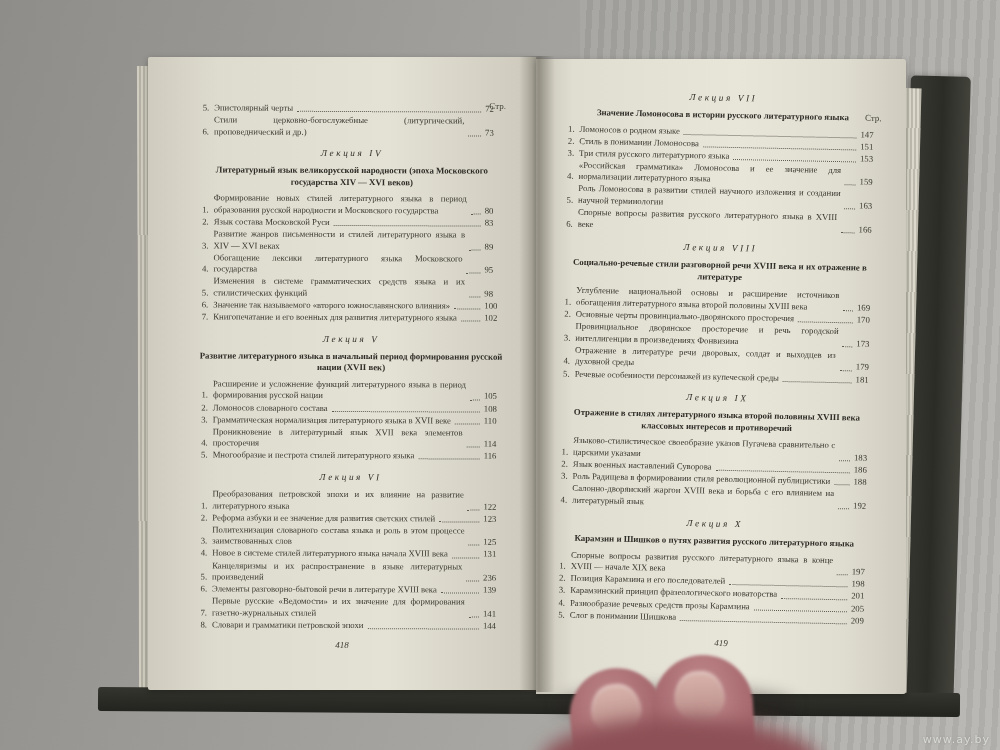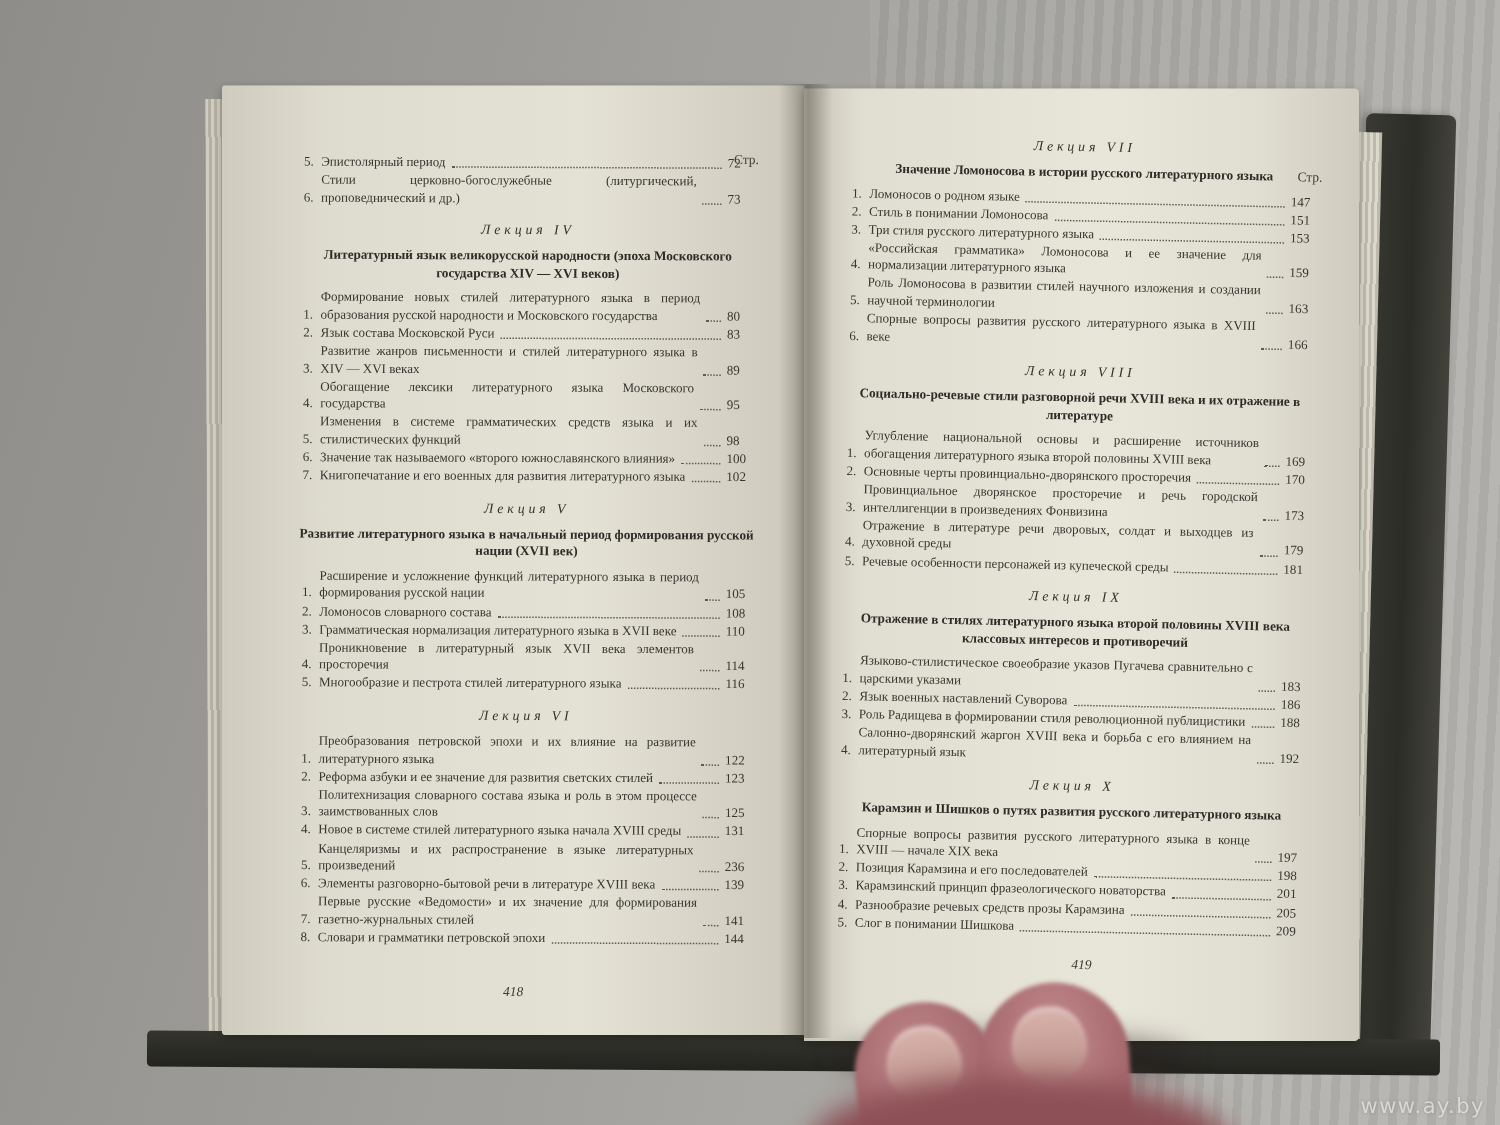--- a/index.html
+++ b/index.html
@@ -79,7 +79,7 @@
         <div class="toc-section">
           <div class="toc-item">
             <span class="num">5.</span>
-            <span class="txt">Эпистолярный период</span>
+            <span class="txt">Эпистолярный черты</span>
             <span class="leader"></span>
             <span class="pg">72</span>
           </div>

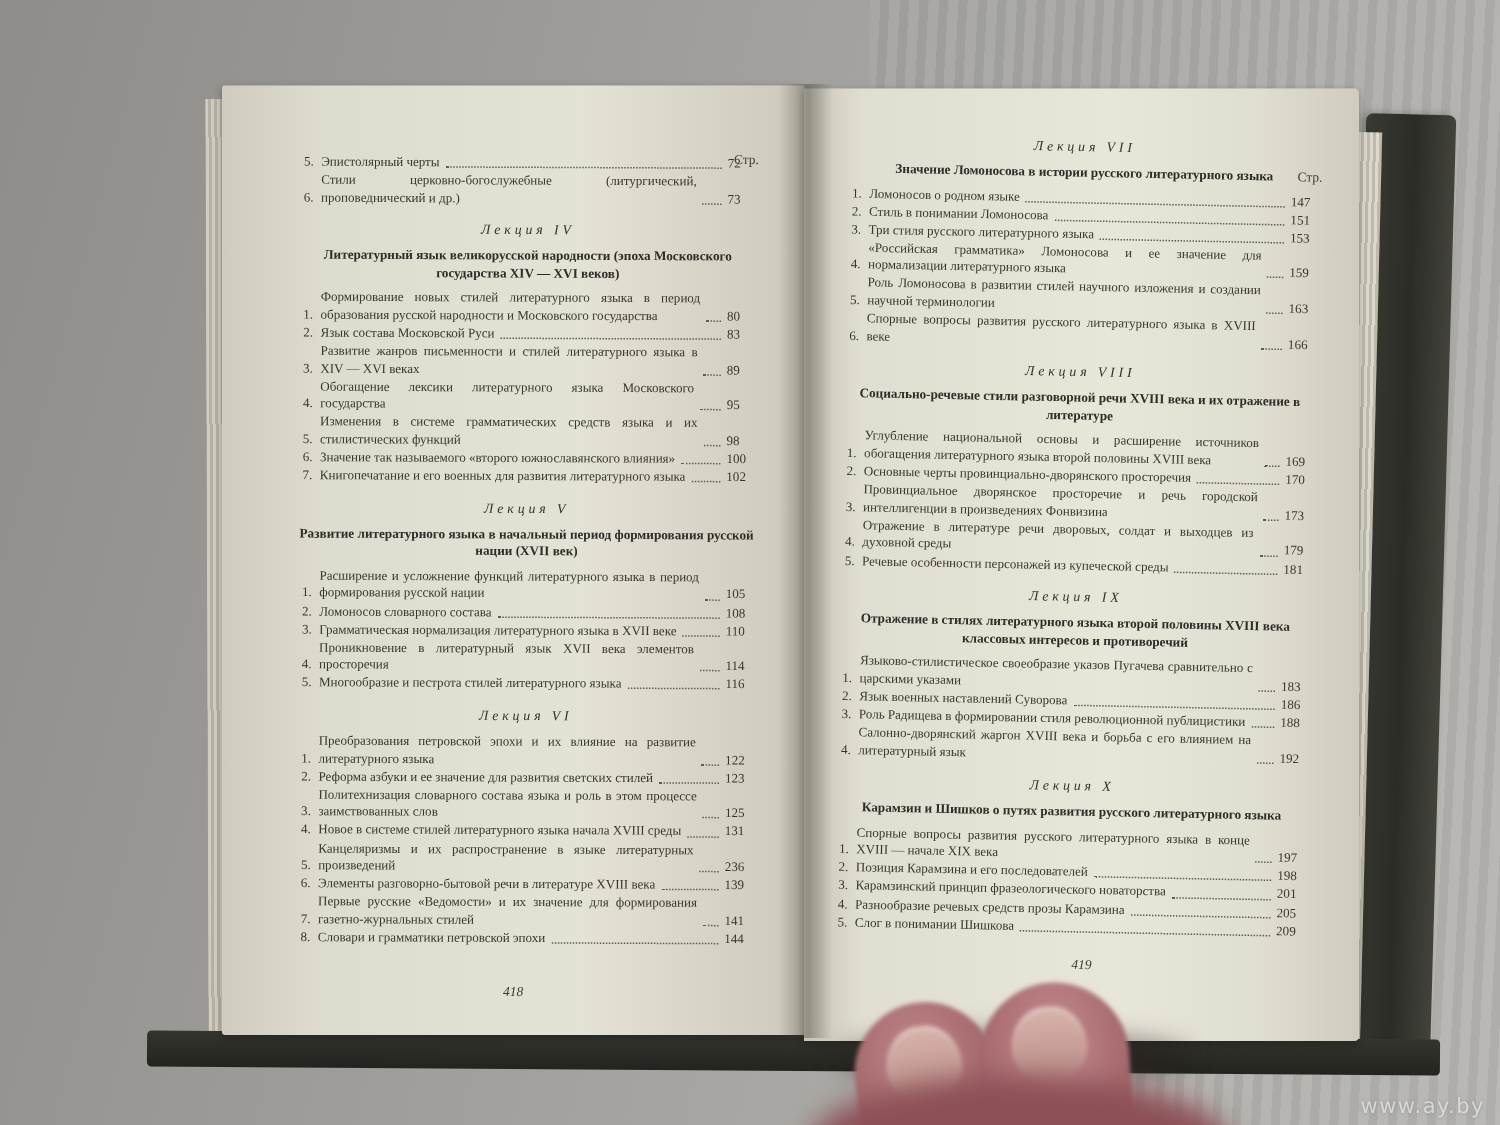--- a/index.html
+++ b/index.html
@@ -192,7 +192,7 @@
           </div>
           <div class="toc-item">
             <span class="num">4.</span>
-            <span class="txt">Новое в системе стилей литературного языка начала XVIII среды</span>
+            <span class="txt">Новое в системе стилей литературного языка начала XVIII века</span>
             <span class="leader"></span>
             <span class="pg">131</span>
           </div>

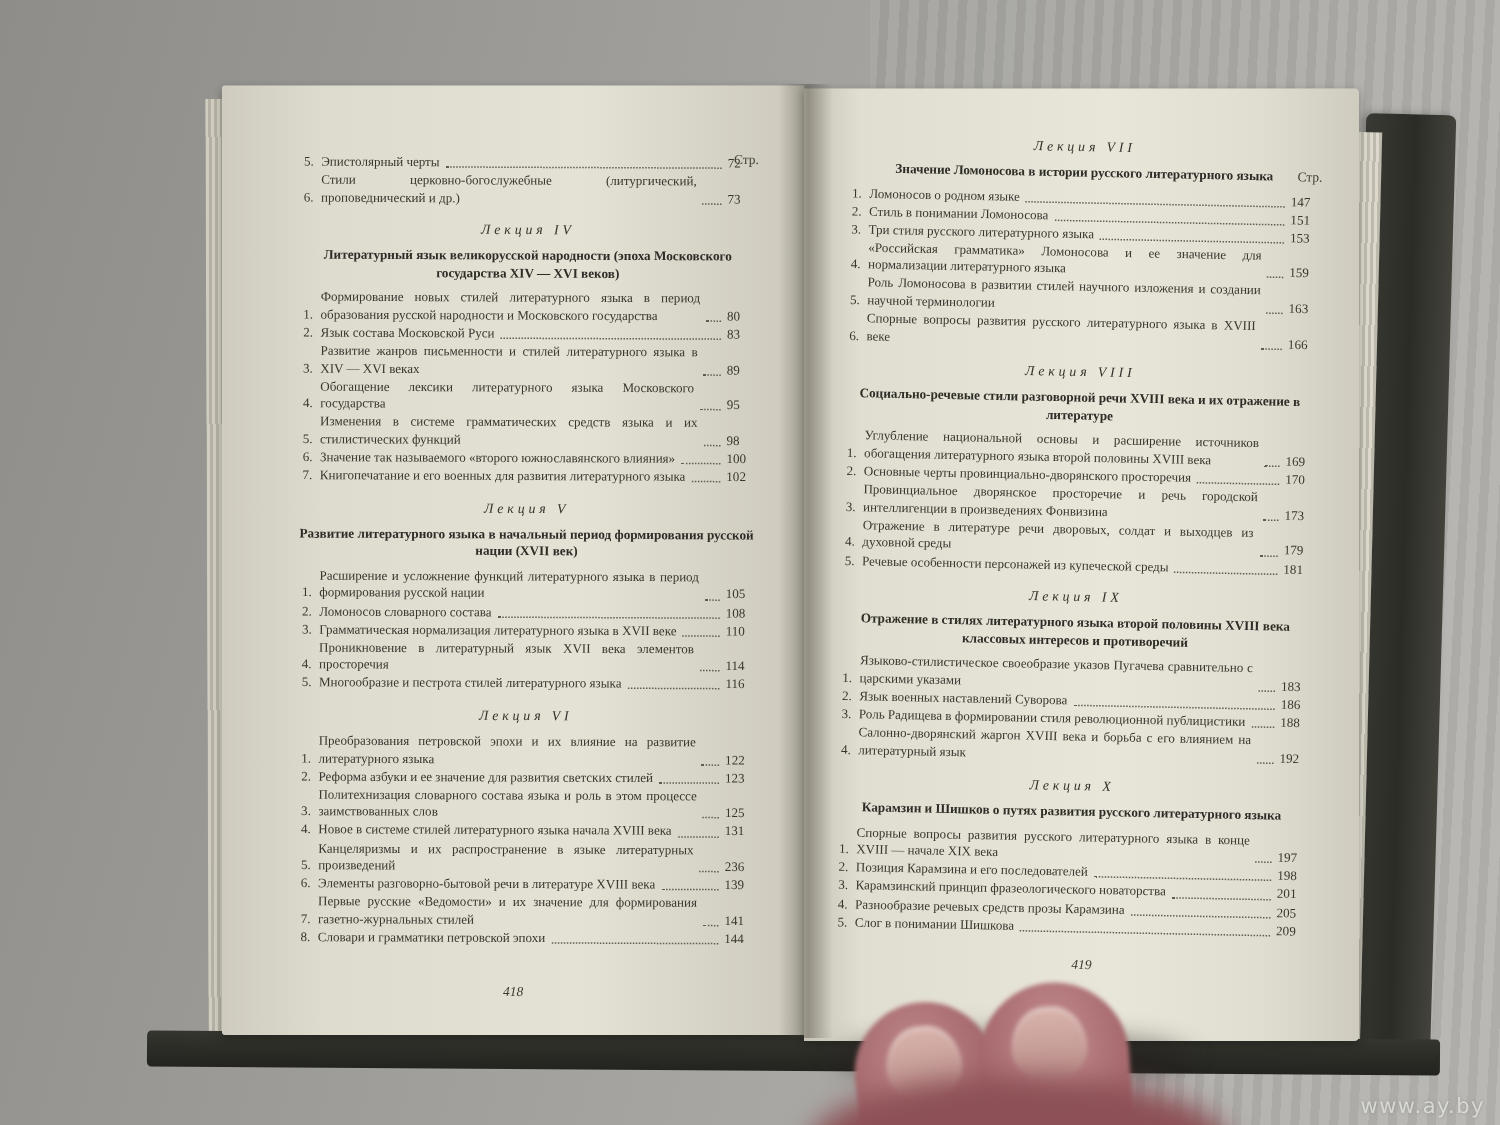--- a/index.html
+++ b/index.html
@@ -44,7 +44,7 @@
   .toc-item .leader{flex:1 1 14px;border-bottom:1.4px dotted #5e5d54;margin:0 4px 2.5px 4px;min-width:10px;}
   .toc-item .pg{flex:0 0 24px;}
   .folio{position:absolute;width:100%;text-align:center;font-size:9px;font-style:italic;color:#3c3b33;}
-  .page-left .folio{bottom:24px;text-align:center;}
+  .page-left .folio{bottom:40px;text-align:center;}
   .page-right .folio{bottom:46px;transform:rotate(1.2deg);}
   
   .finger-shadow{position:absolute;left:558px;top:688px;width:236px;height:34px;border-radius:50%;

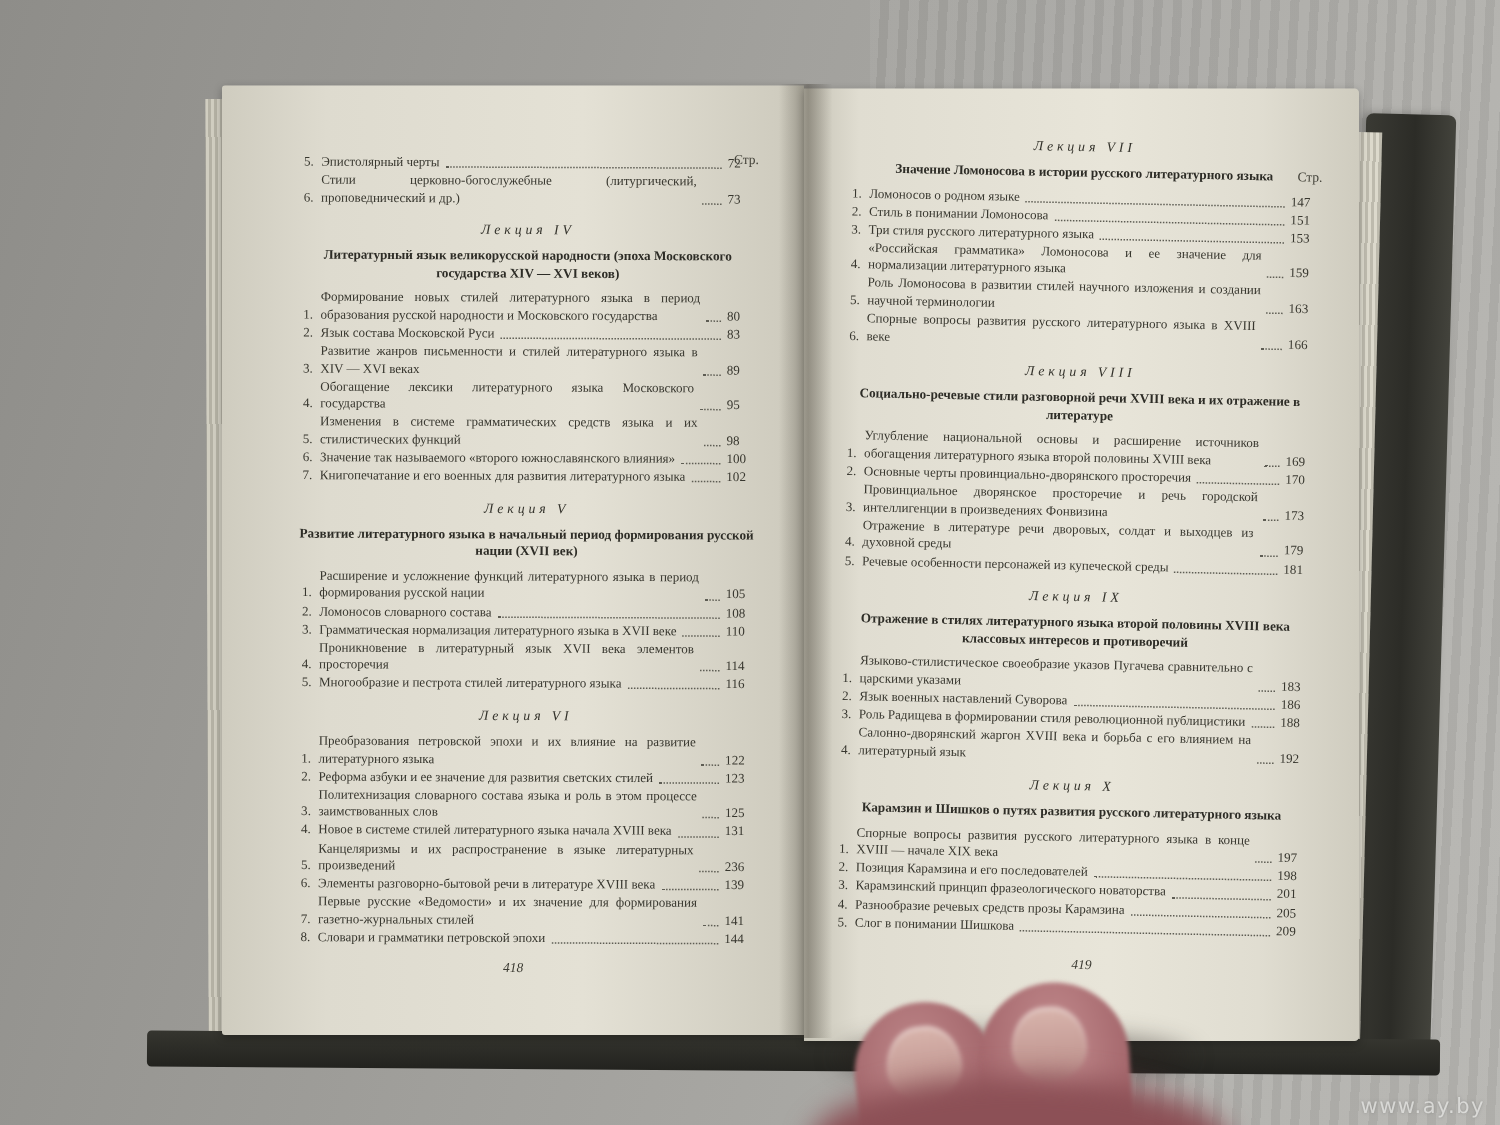--- a/index.html
+++ b/index.html
@@ -60,7 +60,7 @@
   .thumb-mass{position:absolute;left:540px;top:718px;width:280px;height:90px;border-radius:50%;
     background:#8c5056;filter:blur(9px);}
   .watermark{position:absolute;right:10px;bottom:4px;font-family:"DejaVu Sans","Liberation Sans",sans-serif;
-    font-size:14px;color:rgba(230,230,228,.8);letter-spacing:1px;text-shadow:0 0 2px rgba(120,120,118,.6);}
+    font-size:11px;color:rgba(230,230,228,.8);letter-spacing:1px;text-shadow:0 0 2px rgba(120,120,118,.6);}
 </style>
 </head>
 <body>

